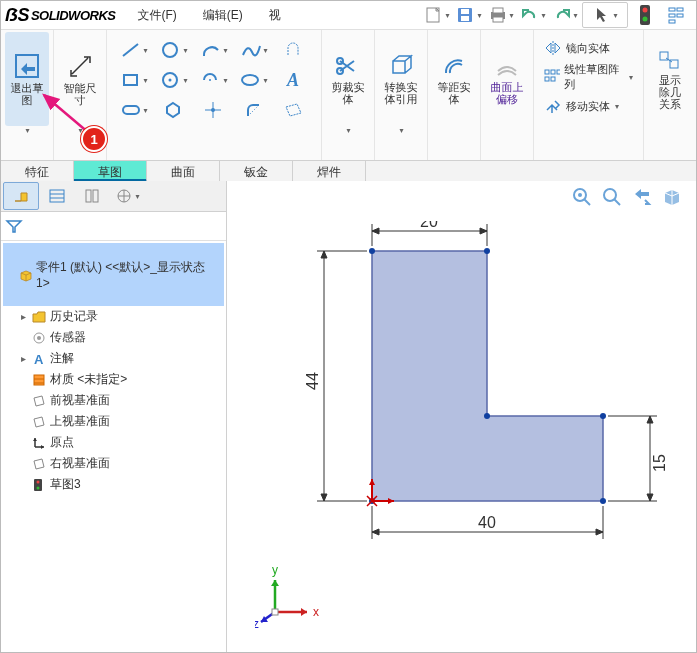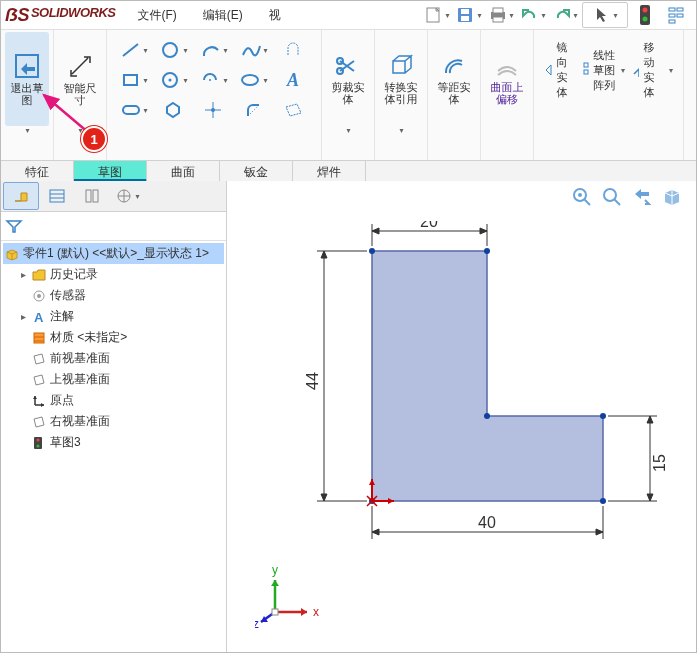--- a/index.html
+++ b/index.html
@@ -5,7 +5,7 @@
 html,body{margin:0;padding:0;font-family:"Microsoft YaHei",Arial,sans-serif;font-size:12px;background:#fff;color:#333;overflow:hidden}
 body{width:697px;height:653px;position:relative;border:1px solid #bbb;box-sizing:border-box}
 .topbar{height:28px;display:flex;align-items:center;padding:0 4px;gap:6px;border-bottom:1px solid #e0e0e0}
-.logo{display:flex;font-weight:bold;color:#7f1d1d;font-style:italic;font-size:13px;letter-spacing:-0.5px}
+.logo{display:flex;align-items:center;font-weight:bold;color:#000000;font-style:italic;font-size:13px;letter-spacing:-0.5px}
 .logo-s{font-size:18px;margin-right:2px}
 .menu{display:flex;gap:14px;margin-left:10px}
 .menu-item{padding:2px 6px;cursor:pointer}

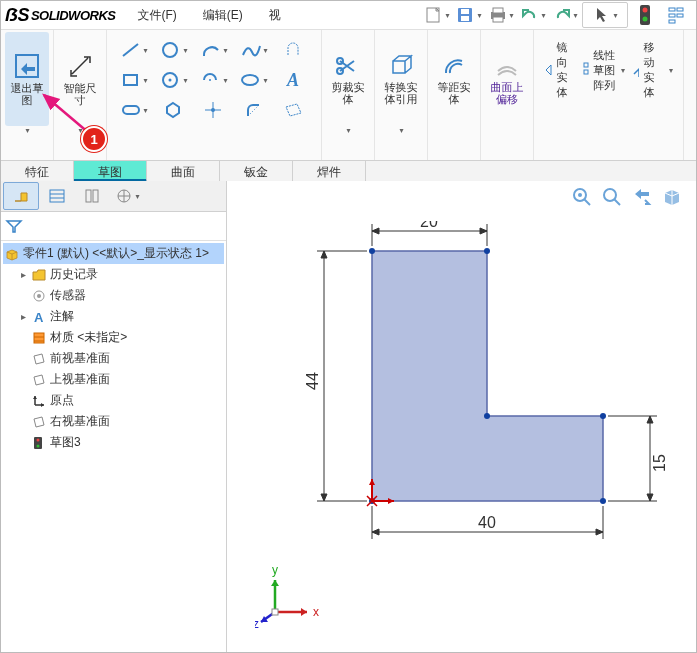--- a/index.html
+++ b/index.html
@@ -18,7 +18,7 @@
 .big-btn .lbl{font-size:11px;line-height:12px;margin-top:2px}
 .tool-grid{display:grid;grid-template-columns:repeat(5,38px);grid-template-rows:repeat(3,28px);gap:2px;padding:4px}
 .tool-grid .tb{display:flex;align-items:center;justify-content:center;cursor:pointer;border-radius:2px}
-.stack-group{display:flex;flex-direction:row;gap:2px;padding:6px 4px;font-size:11px}
+.stack-group{display:flex;flex-direction:column;gap:2px;padding:6px 4px;font-size:11px}
 .stack-group .row{display:flex;align-items:center;gap:4px;cursor:pointer;padding:2px;border-radius:2px}
 .tabs{height:22px;display:flex;background:#f3f3f3;border-bottom:1px solid #d0d0d0}
 .tab{padding:2px 24px;cursor:pointer;border-right:1px solid #d0d0d0;line-height:18px}

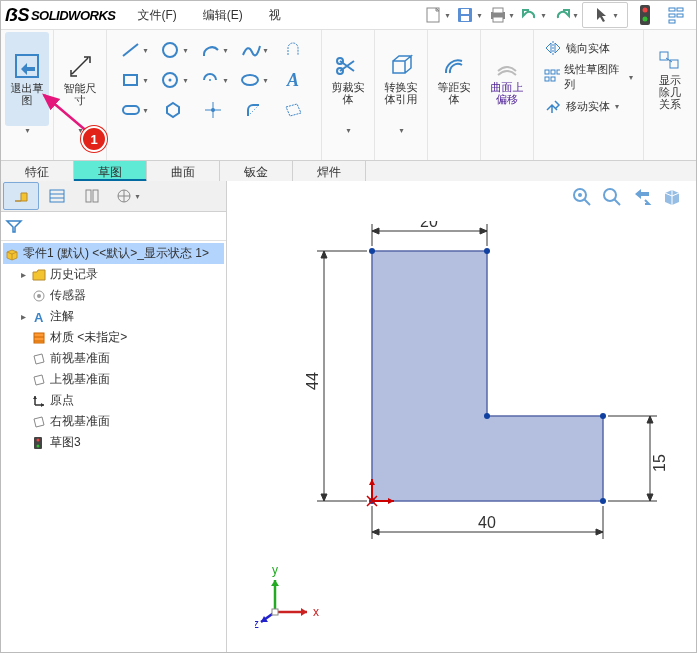--- a/index.html
+++ b/index.html
@@ -30,7 +30,7 @@
 .ptab.active{background:#d6e6f5;border:1px solid #7da9d8;border-radius:2px}
 .filter-row{height:24px;display:flex;align-items:center;padding:2px 4px;border-bottom:1px solid #e0e0e0}
 .tree{flex:1;overflow:auto;padding:2px}
-.tree-root{display:flex;align-items:center;gap:4px;padding:2px;background:#b3d4fc}
+.tree-root{display:flex;align-items:center;gap:4px;padding:16px;background:#b3d4fc}
 .tree-item{display:flex;align-items:center;gap:4px;padding:2px 2px 2px 16px;cursor:pointer}
 .tree-item .exp{width:9px;text-align:center;color:#666;font-size:10px}
 .canvas{flex:1;position:relative;background:#fff}

